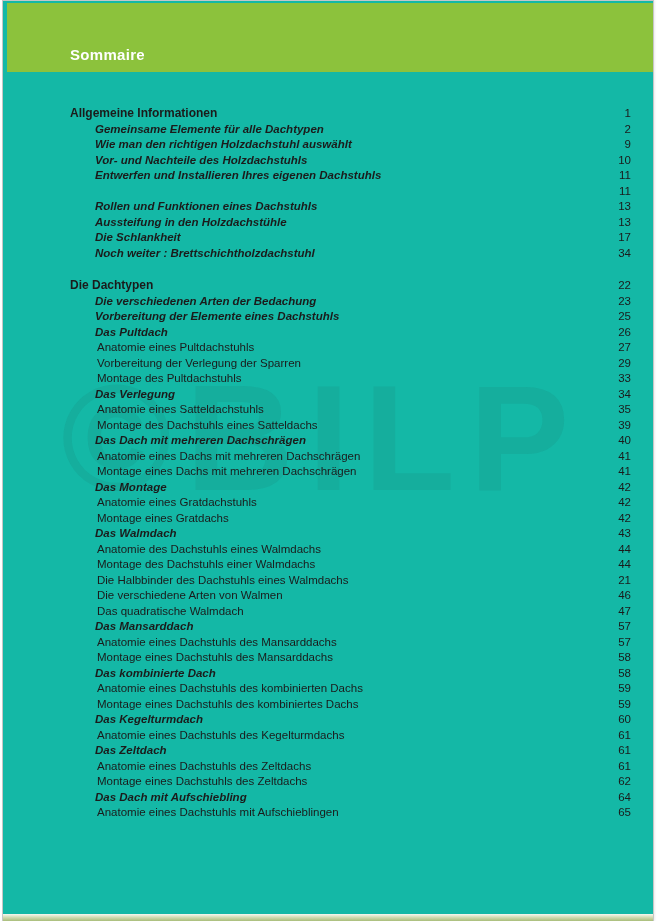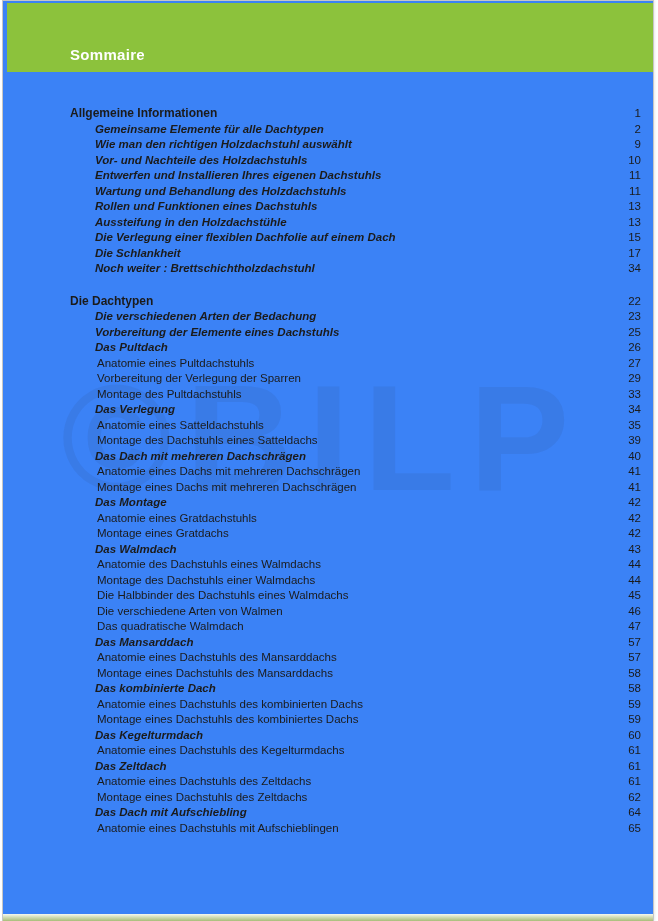--- a/index.html
+++ b/index.html
@@ -12,7 +12,7 @@
   .page {
     position: absolute;
     left: 2px; top: 0; right: 4px; bottom: 0;
-    background: #3b82f6;
+    background: #14b8a6;
     border: 1px solid var(--page-border, #c6c6c6);
     border-bottom: none;
     overflow: hidden;

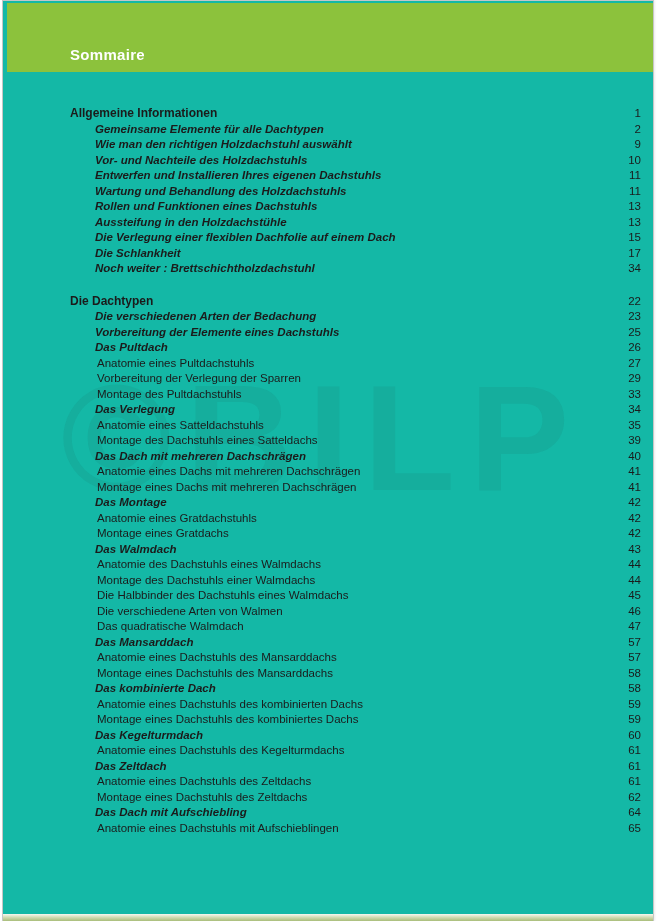--- a/index.html
+++ b/index.html
@@ -46,7 +46,7 @@
   }
   .toc {
     position: absolute;
-    left: 67px; right: 12px; top: 105px;
+    left: 67px; right: 22px; top: 105px;
     z-index: 1;
   }
   .row {

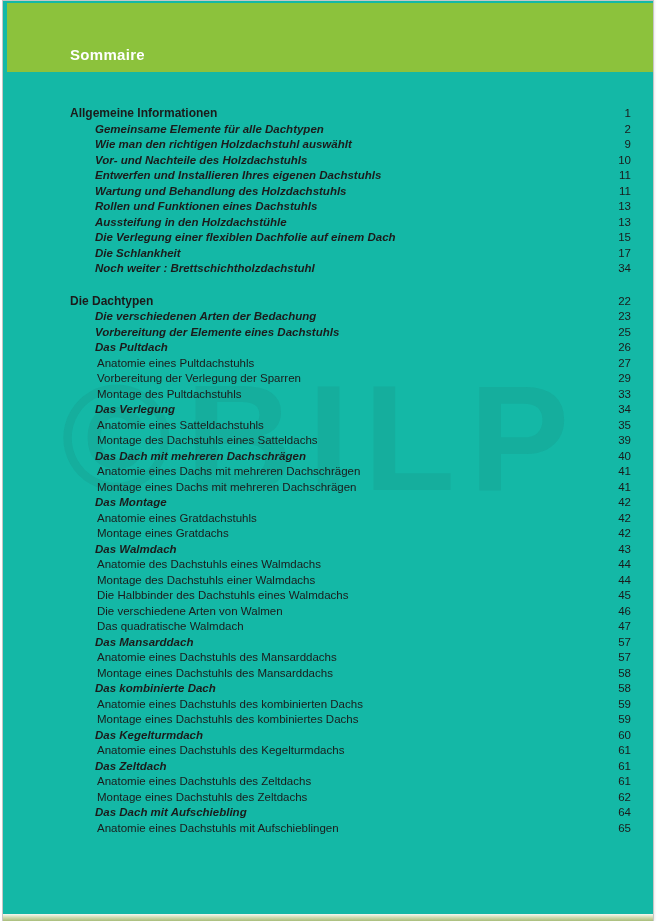--- a/index.html
+++ b/index.html
@@ -124,7 +124,6 @@
         <span class="pg">11</span>
       </div>
       <div class="row lvl2">
-        <span class="lbl">Wartung und Behandlung des Holzdachstuhls</span>
         <span class="leader"></span>
         <span class="pg">11</span>
       </div>

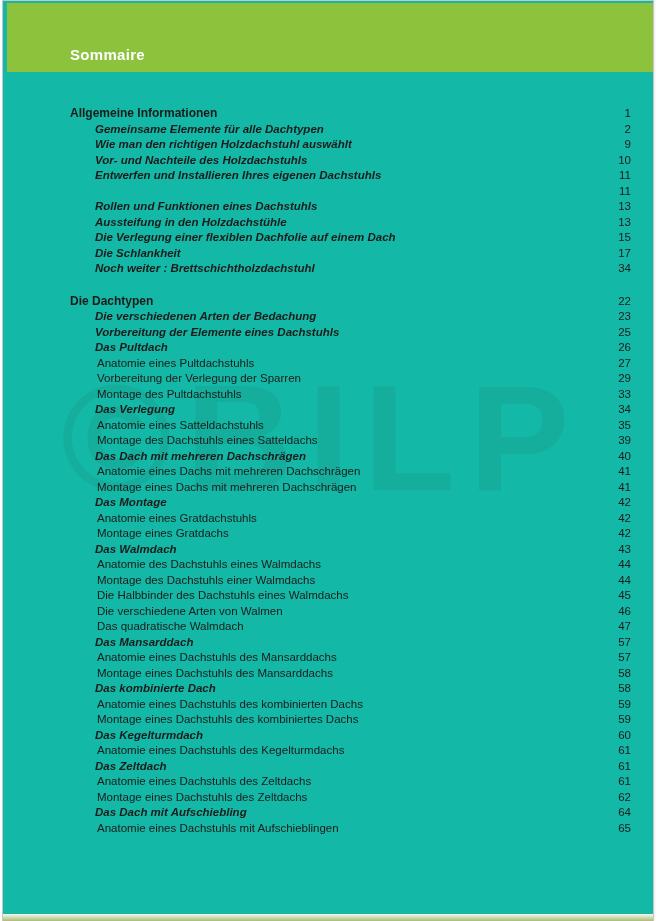--- a/index.html
+++ b/index.html
@@ -138,11 +138,6 @@
         <span class="pg">13</span>
       </div>
       <div class="row lvl2">
-        <span class="lbl">Die Verlegung einer flexiblen Dachfolie auf einem Dach</span>
-        <span class="leader"></span>
-        <span class="pg">15</span>
-      </div>
-      <div class="row lvl2">
         <span class="lbl">Die Schlankheit</span>
         <span class="leader"></span>
         <span class="pg">17</span>

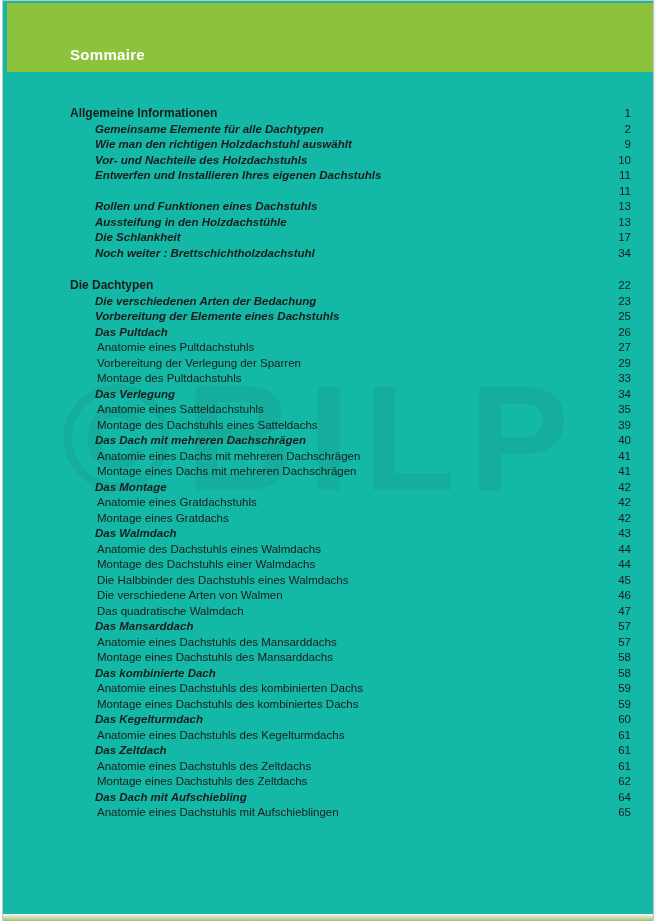--- a/index.html
+++ b/index.html
@@ -245,7 +245,7 @@
       <div class="row lvl3">
         <span class="lbl">Die Halbbinder des Dachstuhls eines Walmdachs</span>
         <span class="leader"></span>
-        <span class="pg">45</span>
+        <span class="pg">21</span>
       </div>
       <div class="row lvl3">
         <span class="lbl">Die verschiedene Arten von Walmen</span>

